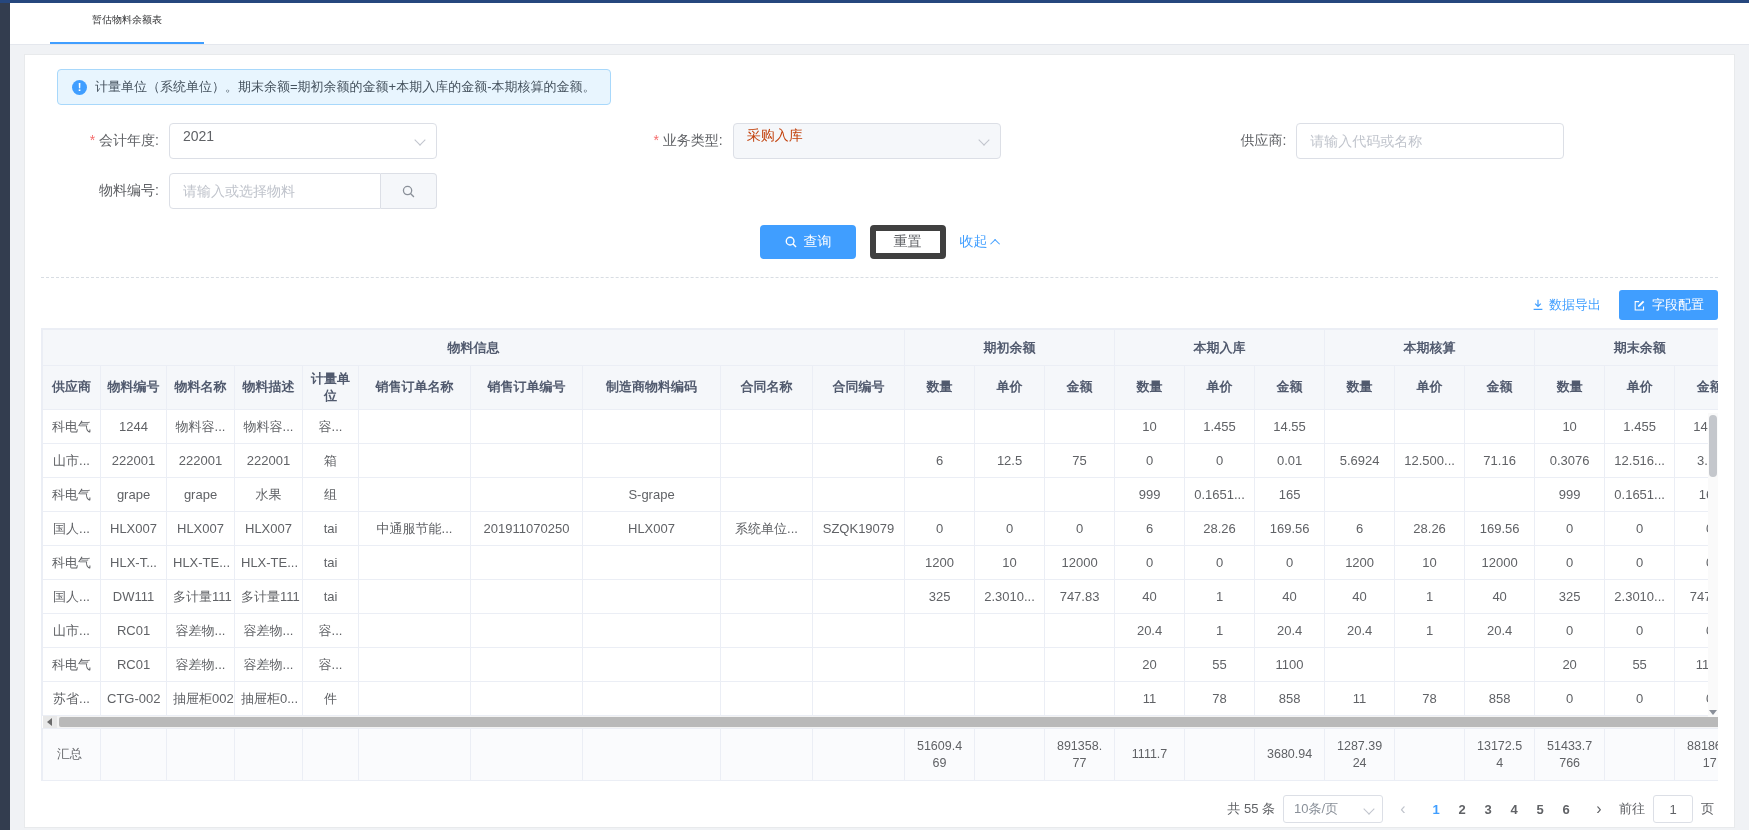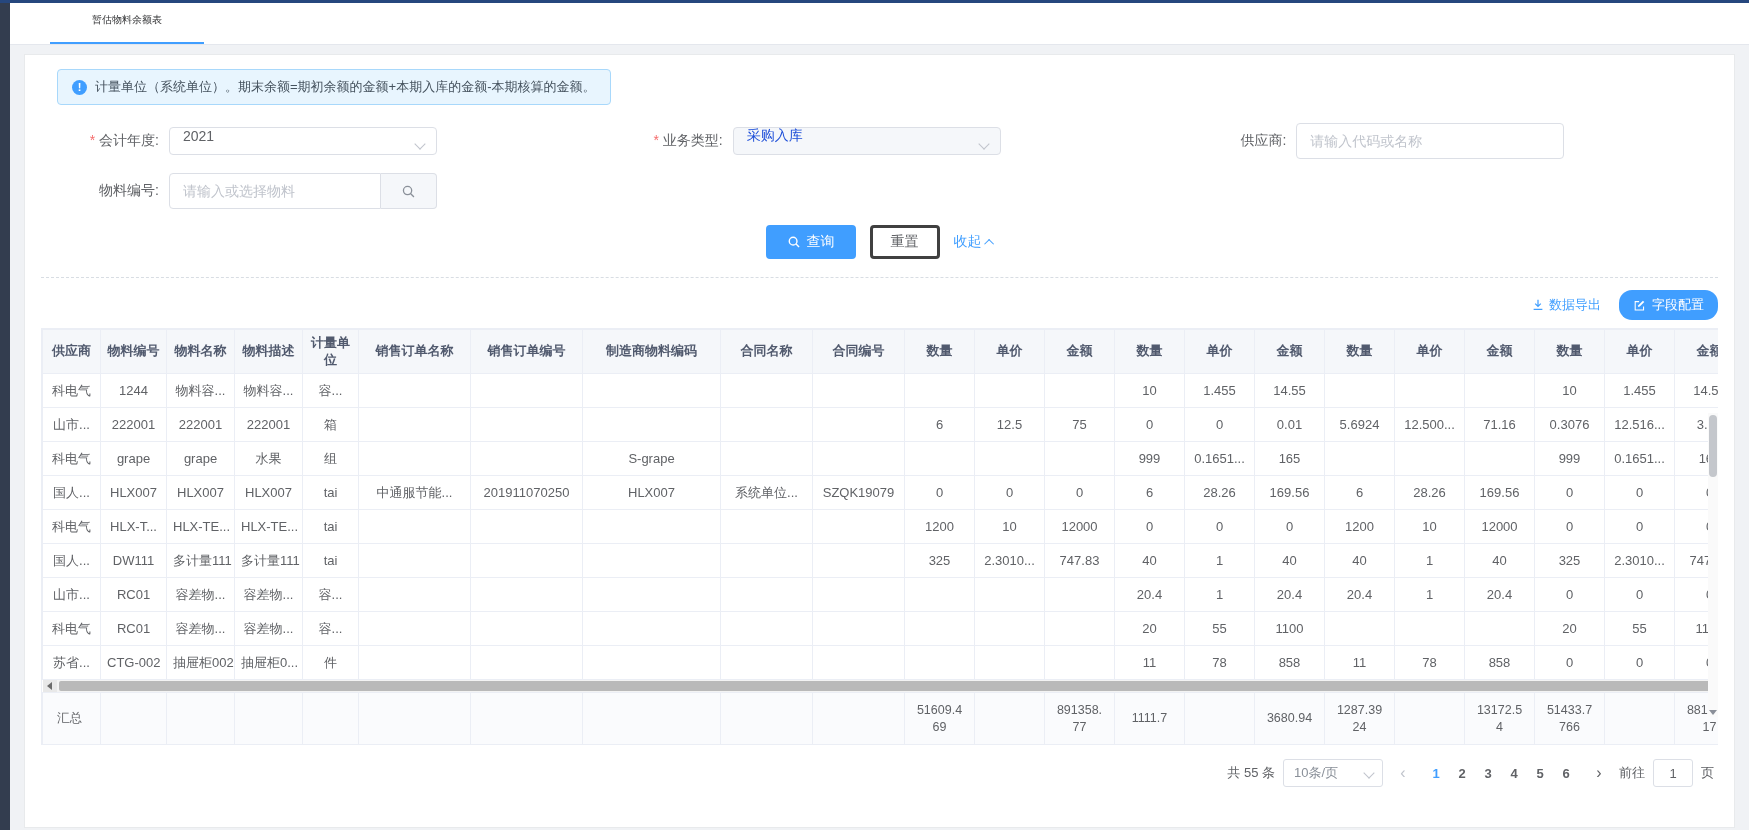--- a/index.html
+++ b/index.html
@@ -26,7 +26,7 @@
   .f-item { display:flex; align-items:center; height:36px;}
   .f-label { width:128px; text-align:right; font-size:14px; color:#606266; padding-right:10px; flex:none;}
   .f-label.required::before { content:"* "; color:#f56c6c;}
-  .control { position:relative; width:268px; height:28px; border:1px solid #dcdfe6; border-radius:4px; background:#fff; display:flex; align-items:center; padding:0 28px 10px 13px; font-size:14px; color:#606266; cursor:pointer;}
+  .control { position:relative; width:268px; height:36px; border:1px solid #dcdfe6; border-radius:4px; background:#fff; display:flex; align-items:center; padding:0 28px 10px 13px; font-size:14px; color:#606266; cursor:pointer;}
   .control.disabled { background:#f5f7fa; color:#1d4ed8; cursor:not-allowed;}
   .chev { width:8px; height:8px; border-right:1.4px solid #c0c4cc; border-bottom:1.4px solid #c0c4cc; transform:rotate(45deg); position:absolute; right:12px; top:12px;}
   .inp { width:268px; height:36px; border:1px solid #dcdfe6; border-radius:4px; padding:0 13px; font-size:14px; color:#606266; outline:none; font-family:inherit;}

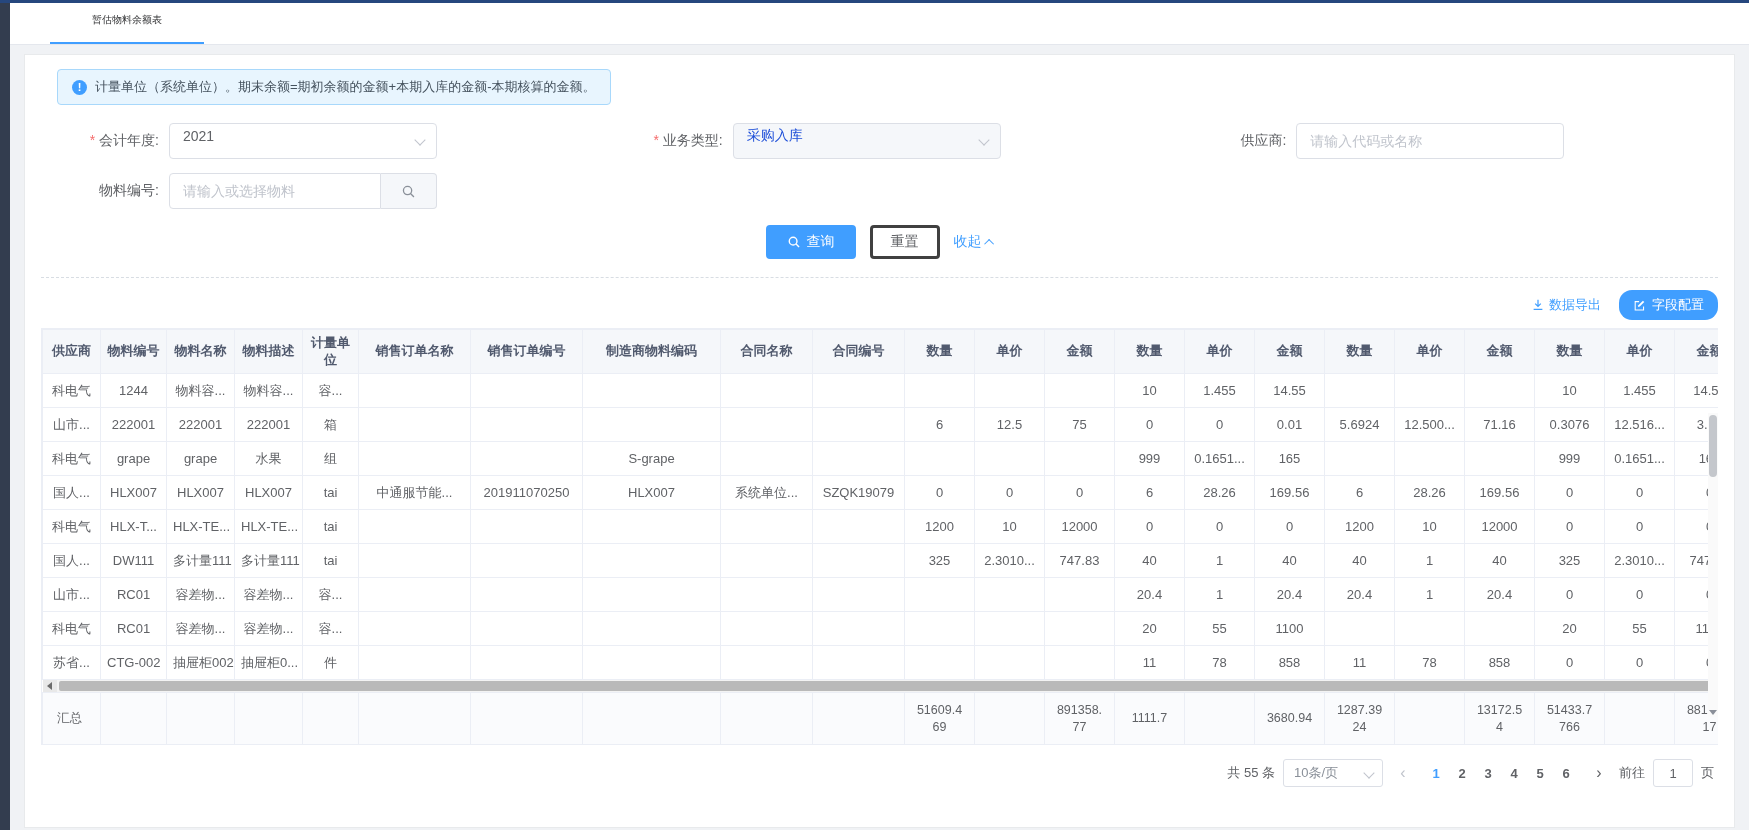--- a/index.html
+++ b/index.html
@@ -27,7 +27,7 @@
   .f-label { width:128px; text-align:right; font-size:14px; color:#606266; padding-right:10px; flex:none;}
   .f-label.required::before { content:"* "; color:#f56c6c;}
   .control { position:relative; width:268px; height:36px; border:1px solid #dcdfe6; border-radius:4px; background:#fff; display:flex; align-items:center; padding:0 28px 10px 13px; font-size:14px; color:#606266; cursor:pointer;}
-  .control.disabled { background:#f5f7fa; color:#1d4ed8; cursor:not-allowed;}
+  .control.disabled { background:#f5f7fa; color:#c2410c; cursor:not-allowed;}
   .chev { width:8px; height:8px; border-right:1.4px solid #c0c4cc; border-bottom:1.4px solid #c0c4cc; transform:rotate(45deg); position:absolute; right:12px; top:12px;}
   .inp { width:268px; height:36px; border:1px solid #dcdfe6; border-radius:4px; padding:0 13px; font-size:14px; color:#606266; outline:none; font-family:inherit;}
   .inp::placeholder { color:#c0c4cc;}

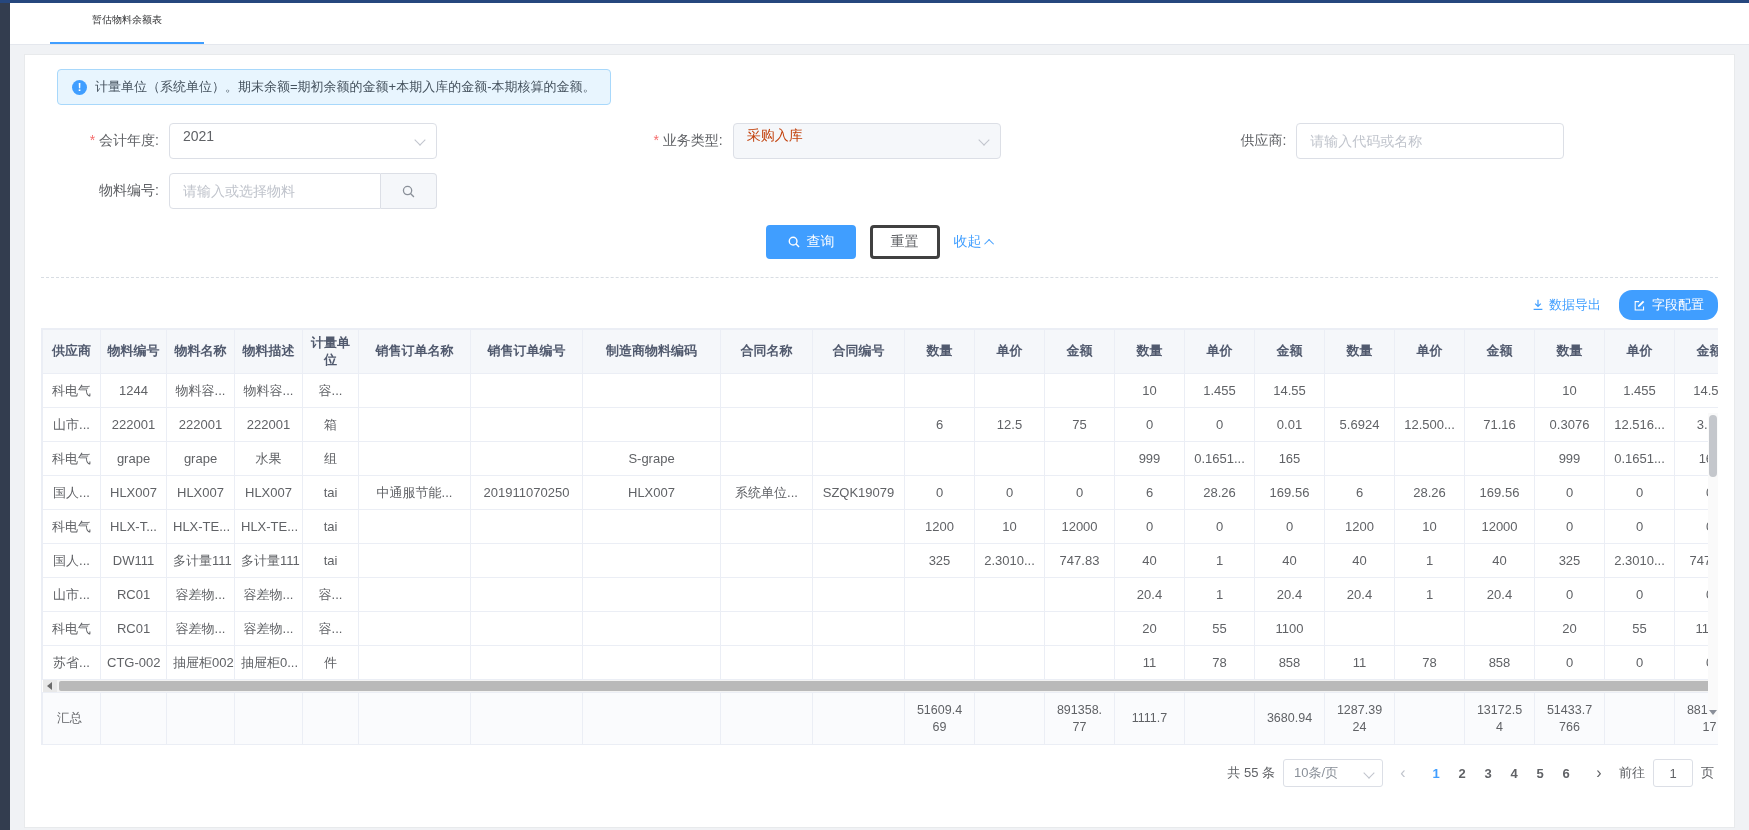--- a/index.html
+++ b/index.html
@@ -37,7 +37,7 @@
 
   
   .btn-row { display:flex; justify-content:center; align-items:center; gap:14px; margin-top:16px;}
-  .btn { height:34px; padding:0 18px; border-radius:4px; font-size:14px; display:inline-flex; align-items:center; gap:6px; cursor:pointer; border:3px solid #404040; background:#fff; color:#606266; font-family:inherit;}
+  .btn { height:34px; padding:0 18px; border-radius:4px; font-size:14px; display:inline-flex; align-items:center; gap:6px; cursor:pointer; border:6px solid #404040; background:#fff; color:#606266; font-family:inherit;}
   .btn.primary { background:#409eff; border-color:#409eff; color:#fff;}
   .link { color:#409eff; font-size:14px; display:inline-flex; align-items:center; gap:5px; cursor:pointer;}
   .chev-up { width:7px; height:7px; border-left:1.5px solid #409eff; border-top:1.5px solid #409eff; transform:rotate(45deg) translateY(2px);}

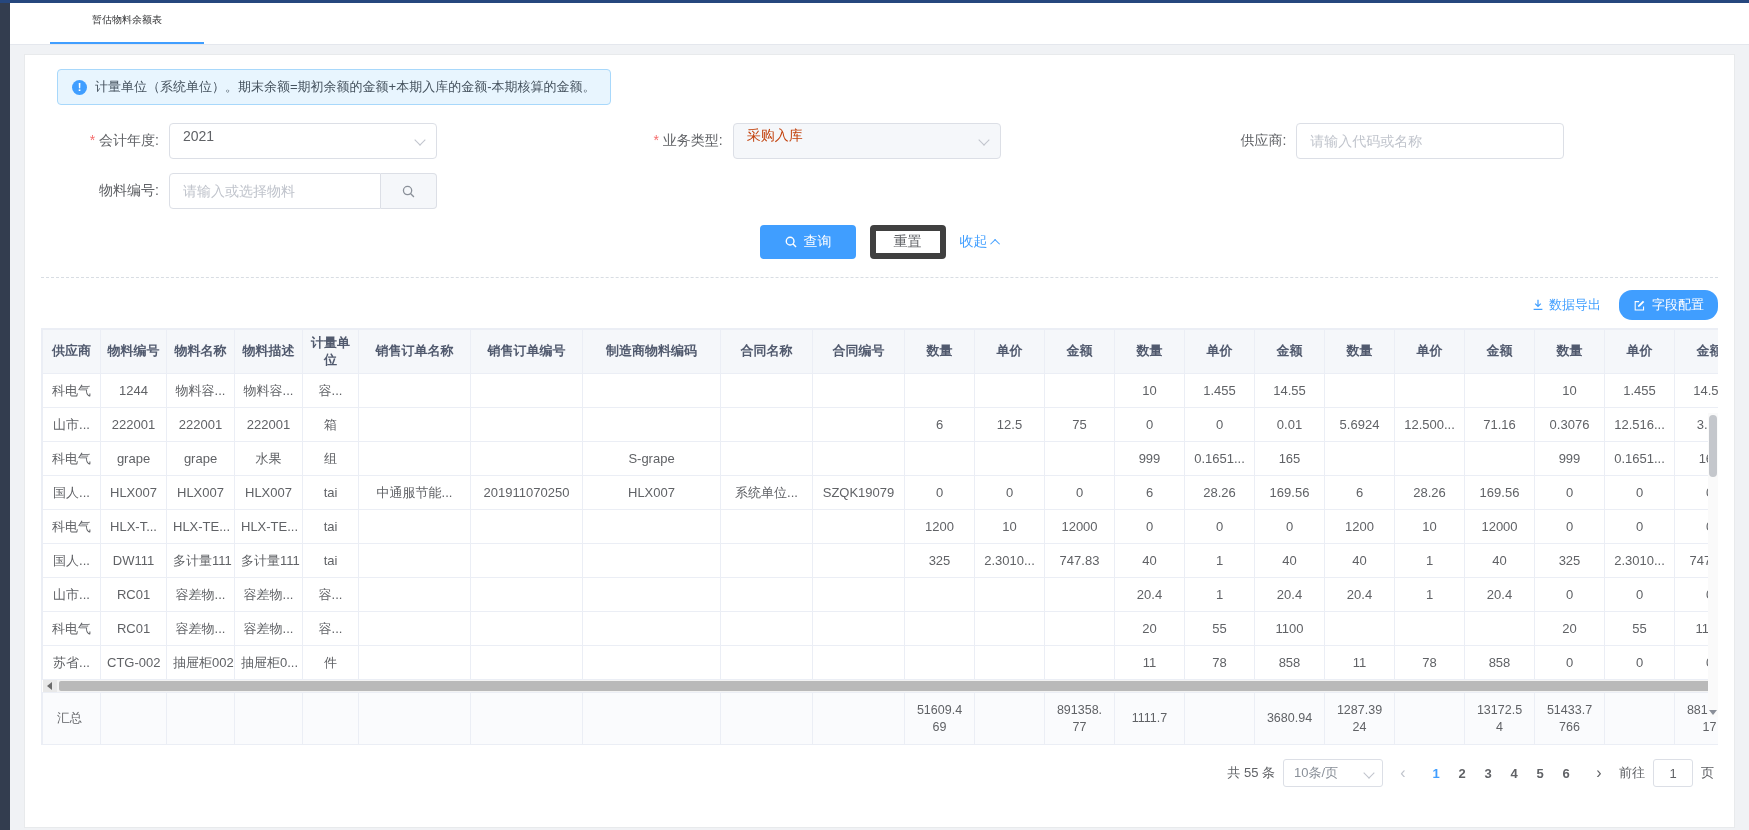--- a/index.html
+++ b/index.html
@@ -47,7 +47,7 @@
   
   .toolbar { display:flex; justify-content:flex-end; align-items:center; gap:18px; margin-top:12px;}
   .tool-link { color:#409eff; font-size:13px; display:inline-flex; align-items:center; gap:4px; cursor:pointer;}
-  .btn-config { height:30px; padding:0 14px; background:#409eff; color:#fff; border:none; border-radius:13px; font-size:13px; display:inline-flex; align-items:center; gap:6px; cursor:pointer; font-family:inherit;}
+  .btn-config { height:30px; padding:0 14px; background:#409eff; color:#fff; border:none; border-radius:3px; font-size:13px; display:inline-flex; align-items:center; gap:6px; cursor:pointer; font-family:inherit;}
 
   
   .table-wrap { margin-top:8px; overflow:hidden; position:relative; border-top:1px solid #ebeef5; border-left:1px solid #ebeef5;}

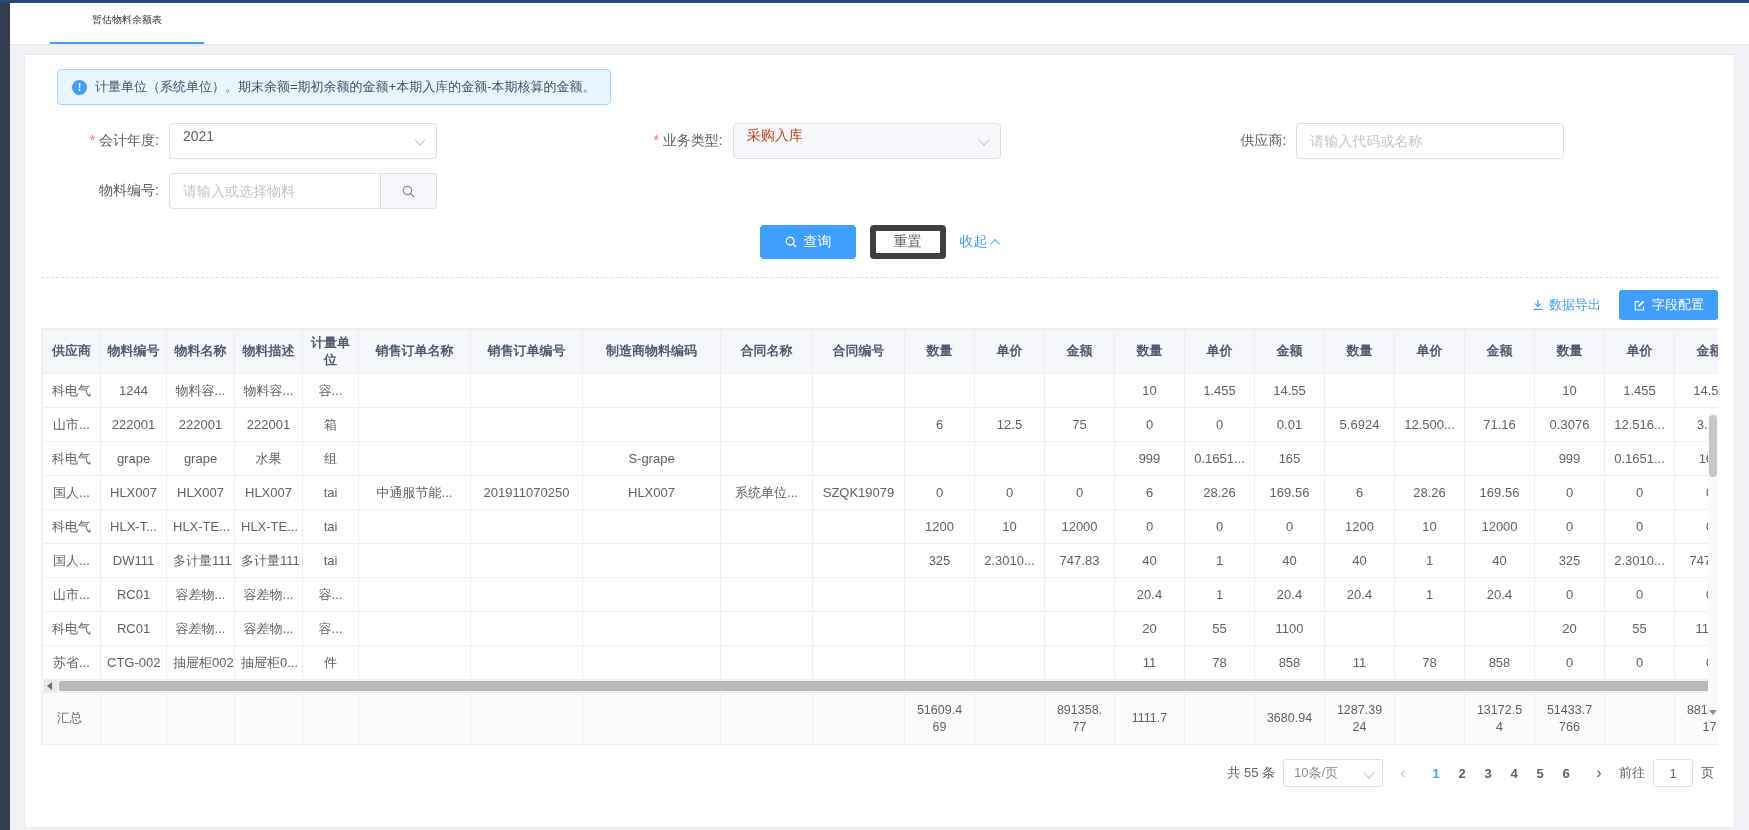--- a/index.html
+++ b/index.html
@@ -198,6 +198,13 @@
             <col style="width:70px">
           </colgroup>
           <thead>
+            <tr class="group-row">
+              <th colspan="10">物料信息</th>
+              <th colspan="3">期初余额</th>
+              <th colspan="3">本期入库</th>
+              <th colspan="3">本期核算</th>
+              <th colspan="3">期末余额</th>
+            </tr>
             <tr class="cols-row">
               <th>供应商</th>
               <th>物料编号</th>

